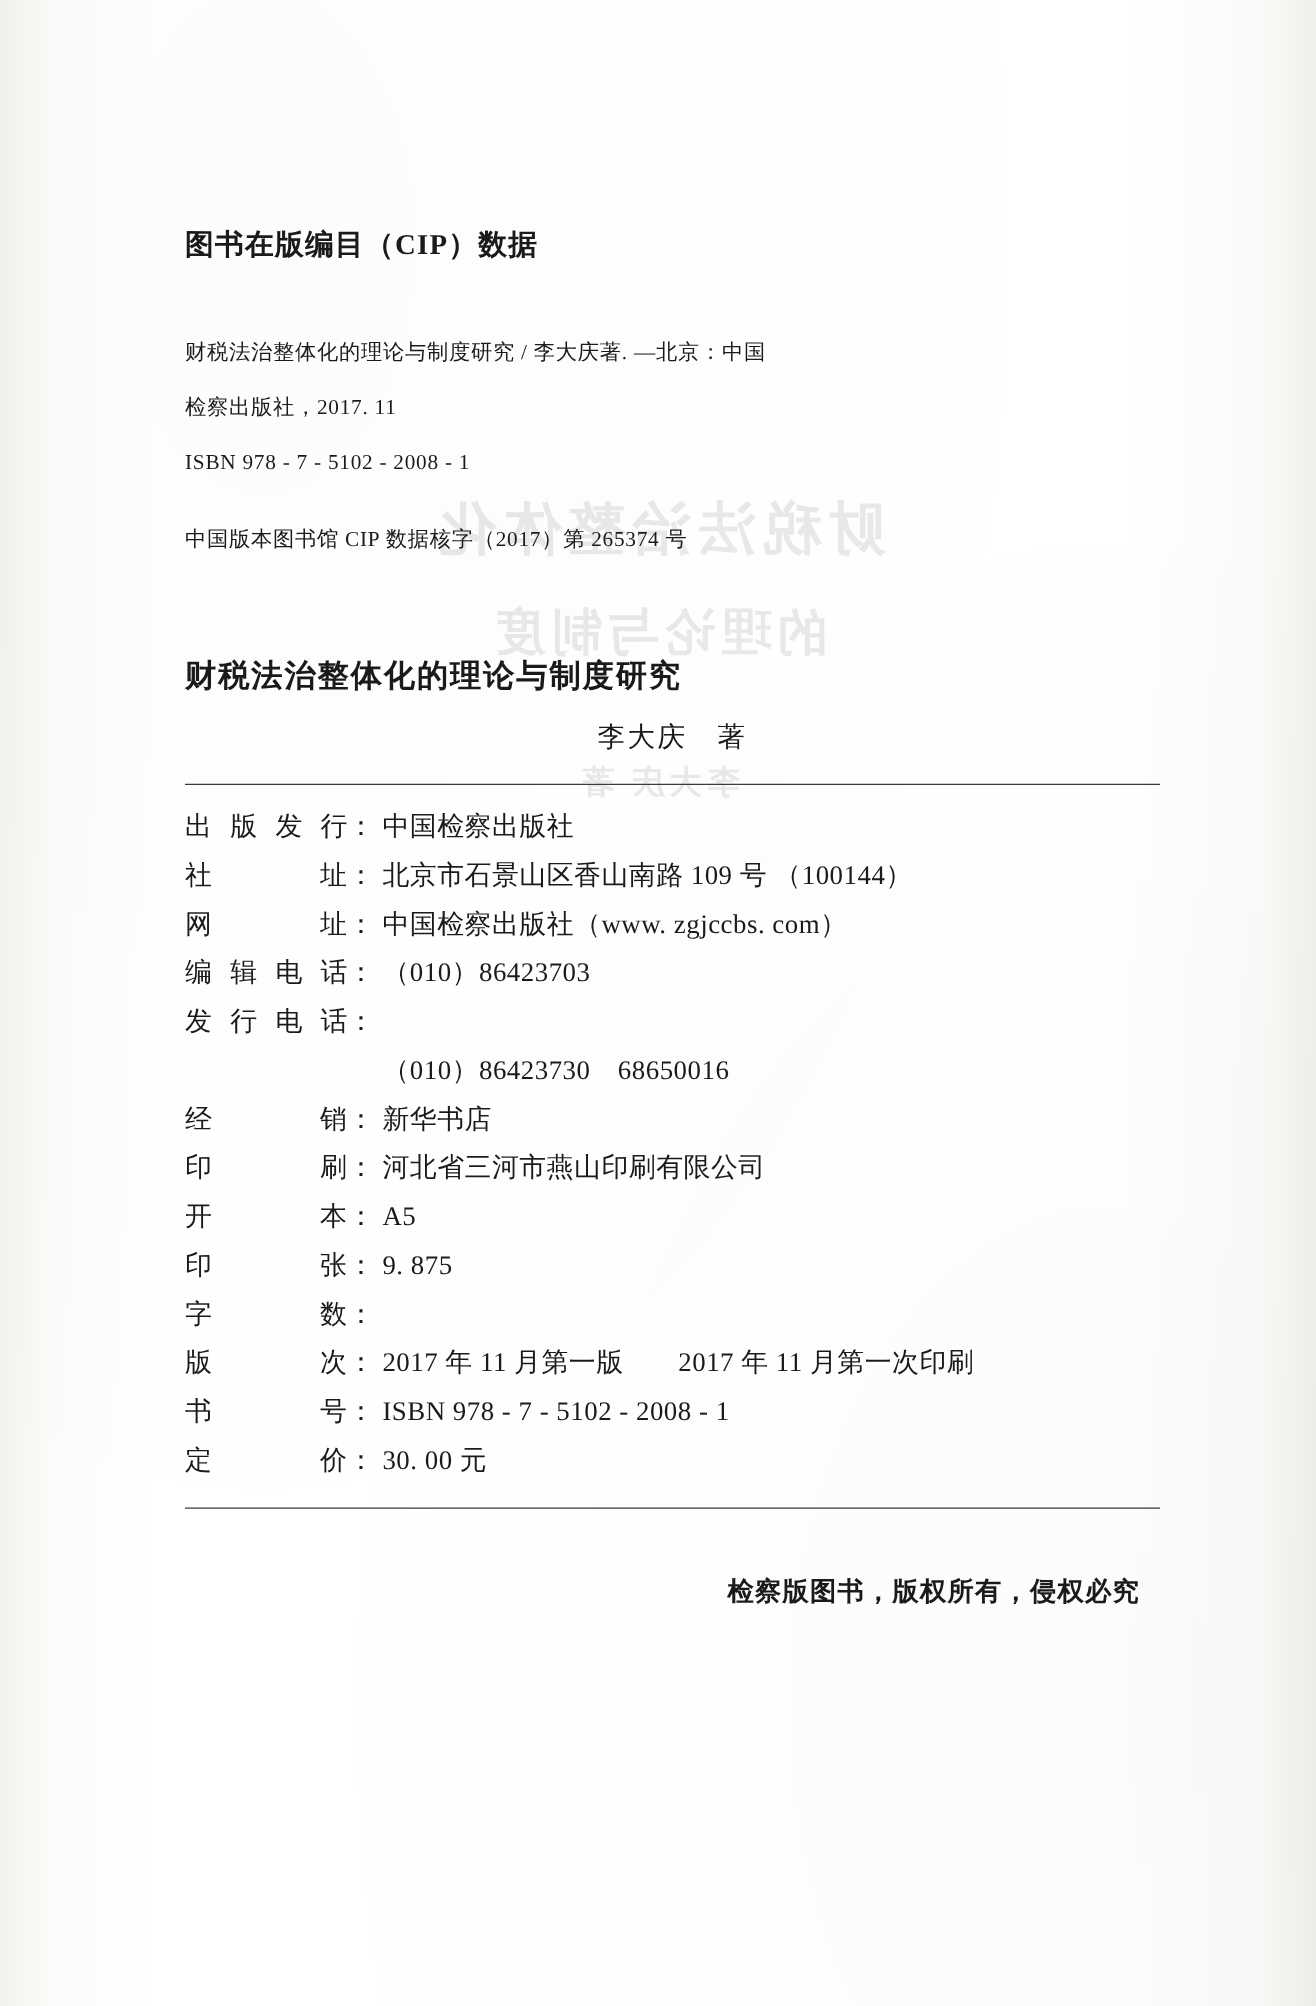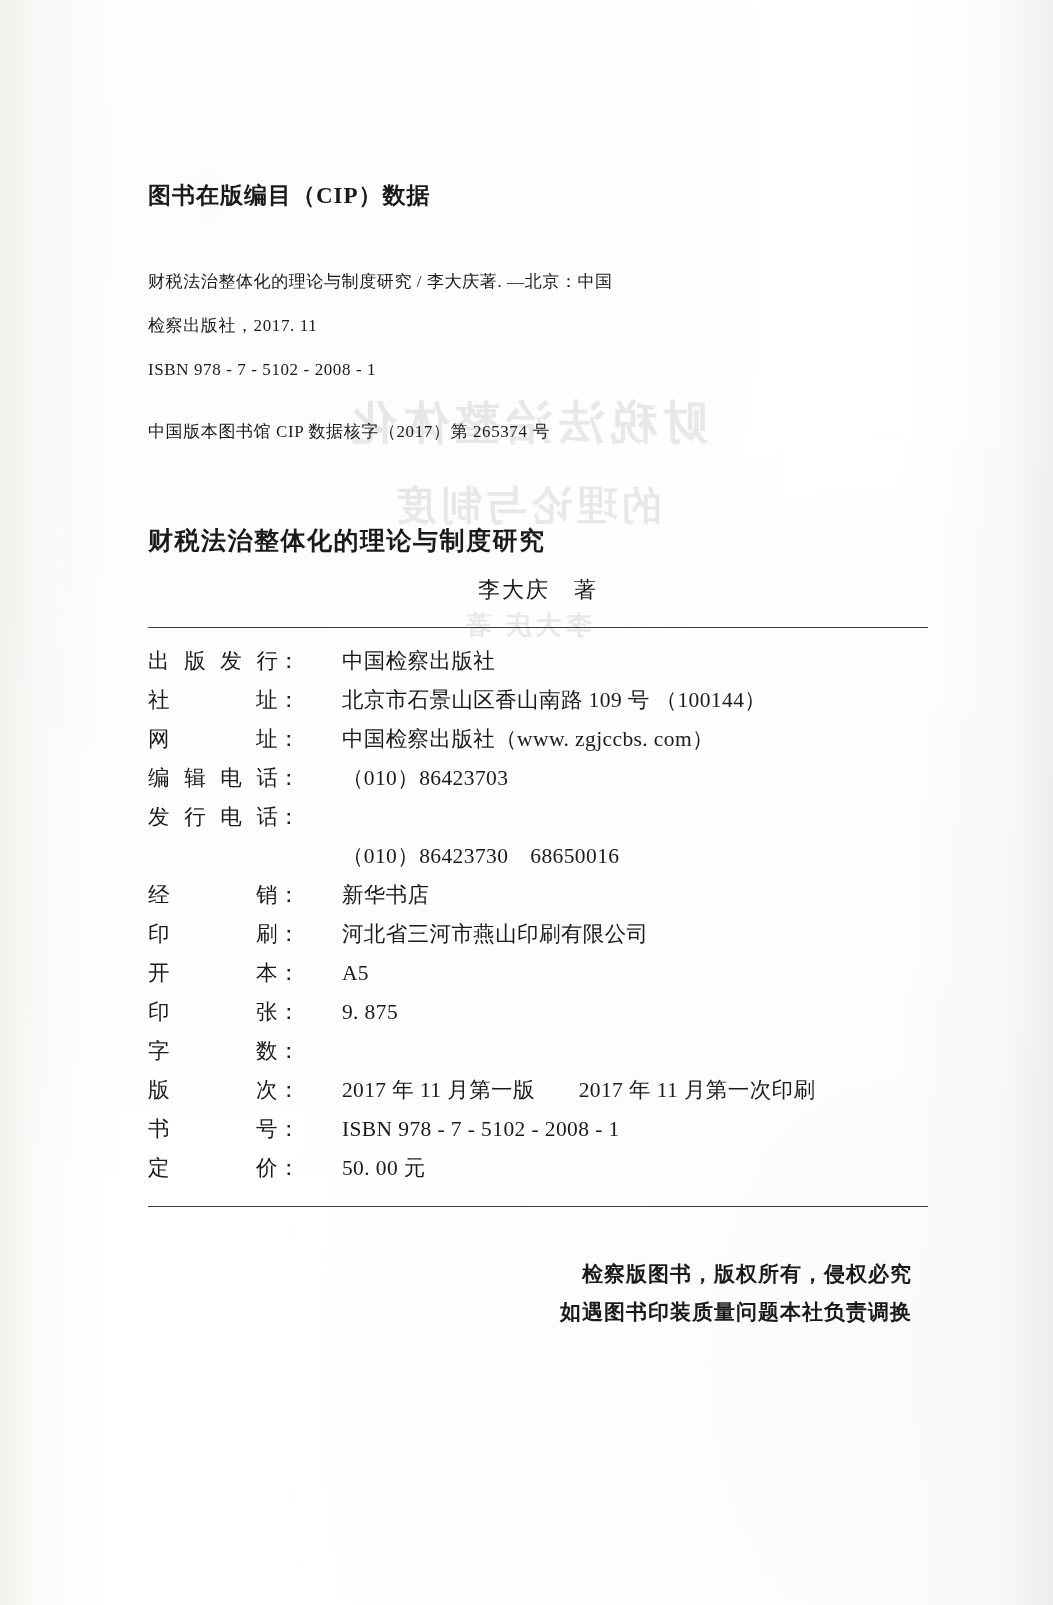--- a/index.html
+++ b/index.html
@@ -140,7 +140,6 @@
   }
   .imprint-value {
     flex: 1 1 auto;
-    margin-left: 36px;
   }
   .imprint-row.cont .imprint-label,
   .imprint-row.cont .imprint-colon {

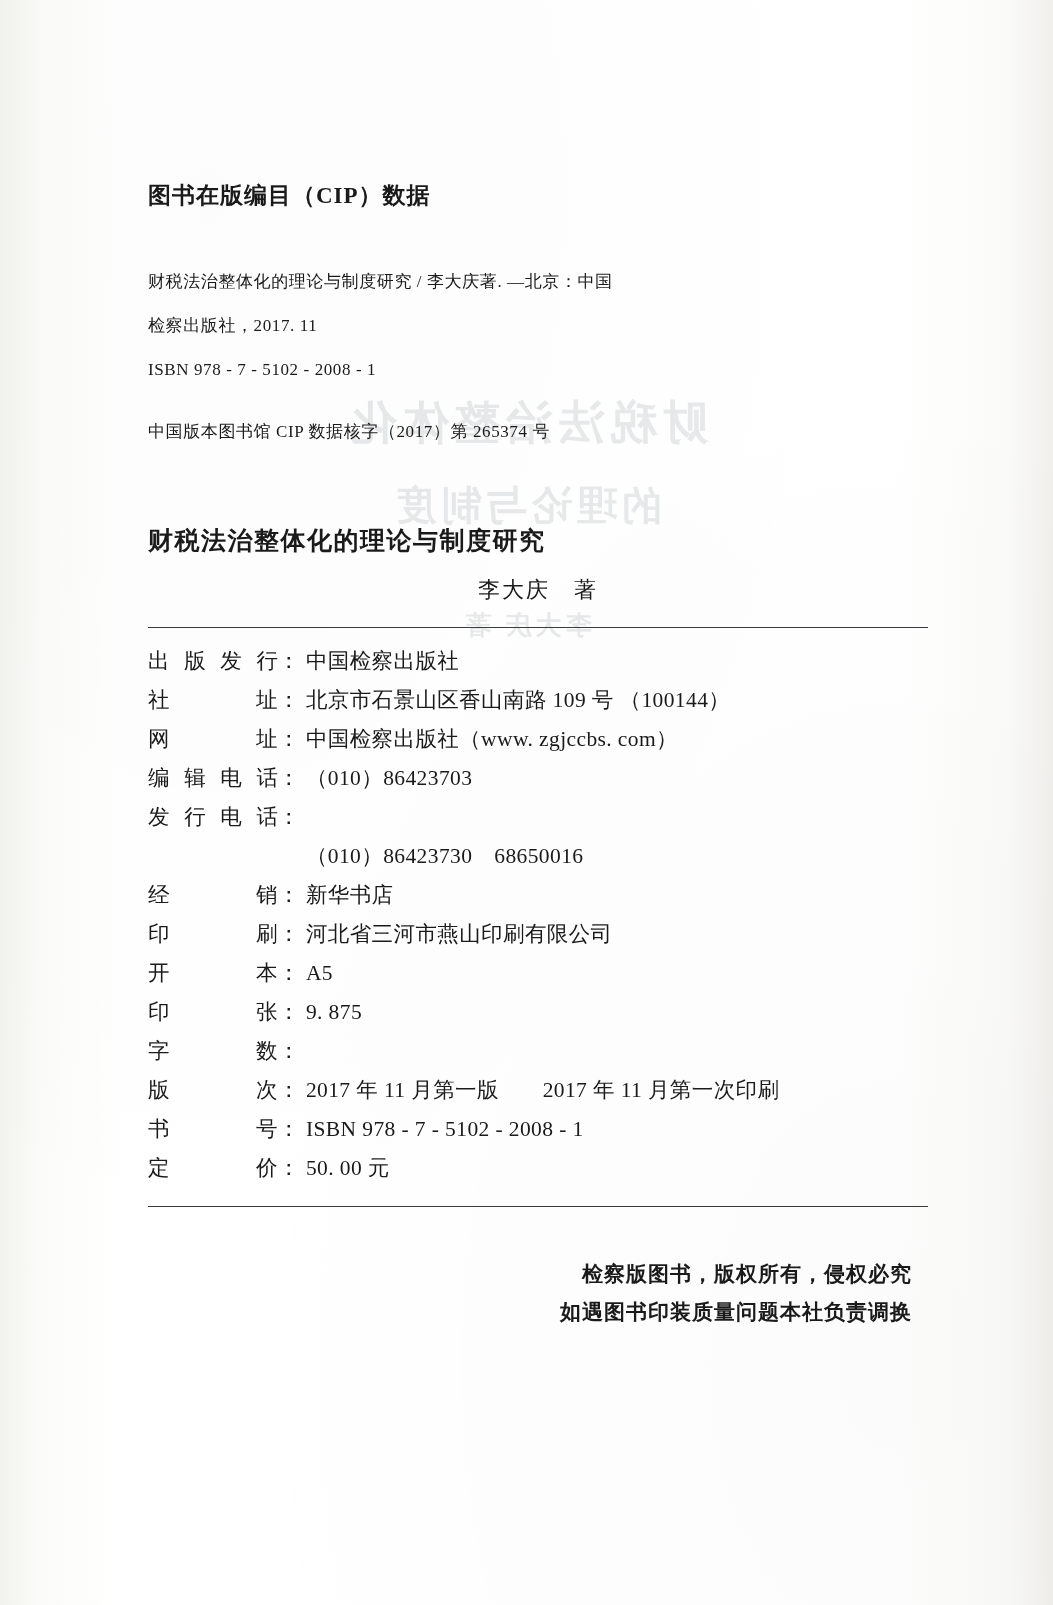--- a/index.html
+++ b/index.html
@@ -302,7 +302,7 @@
           <span class="ch">价</span>
         </div>
         <div class="imprint-colon">：</div>
-        <div class="imprint-value">50. 00 元</div>
+        <div class="imprint-value">30. 00 元</div>
       </div>
     </div>
 

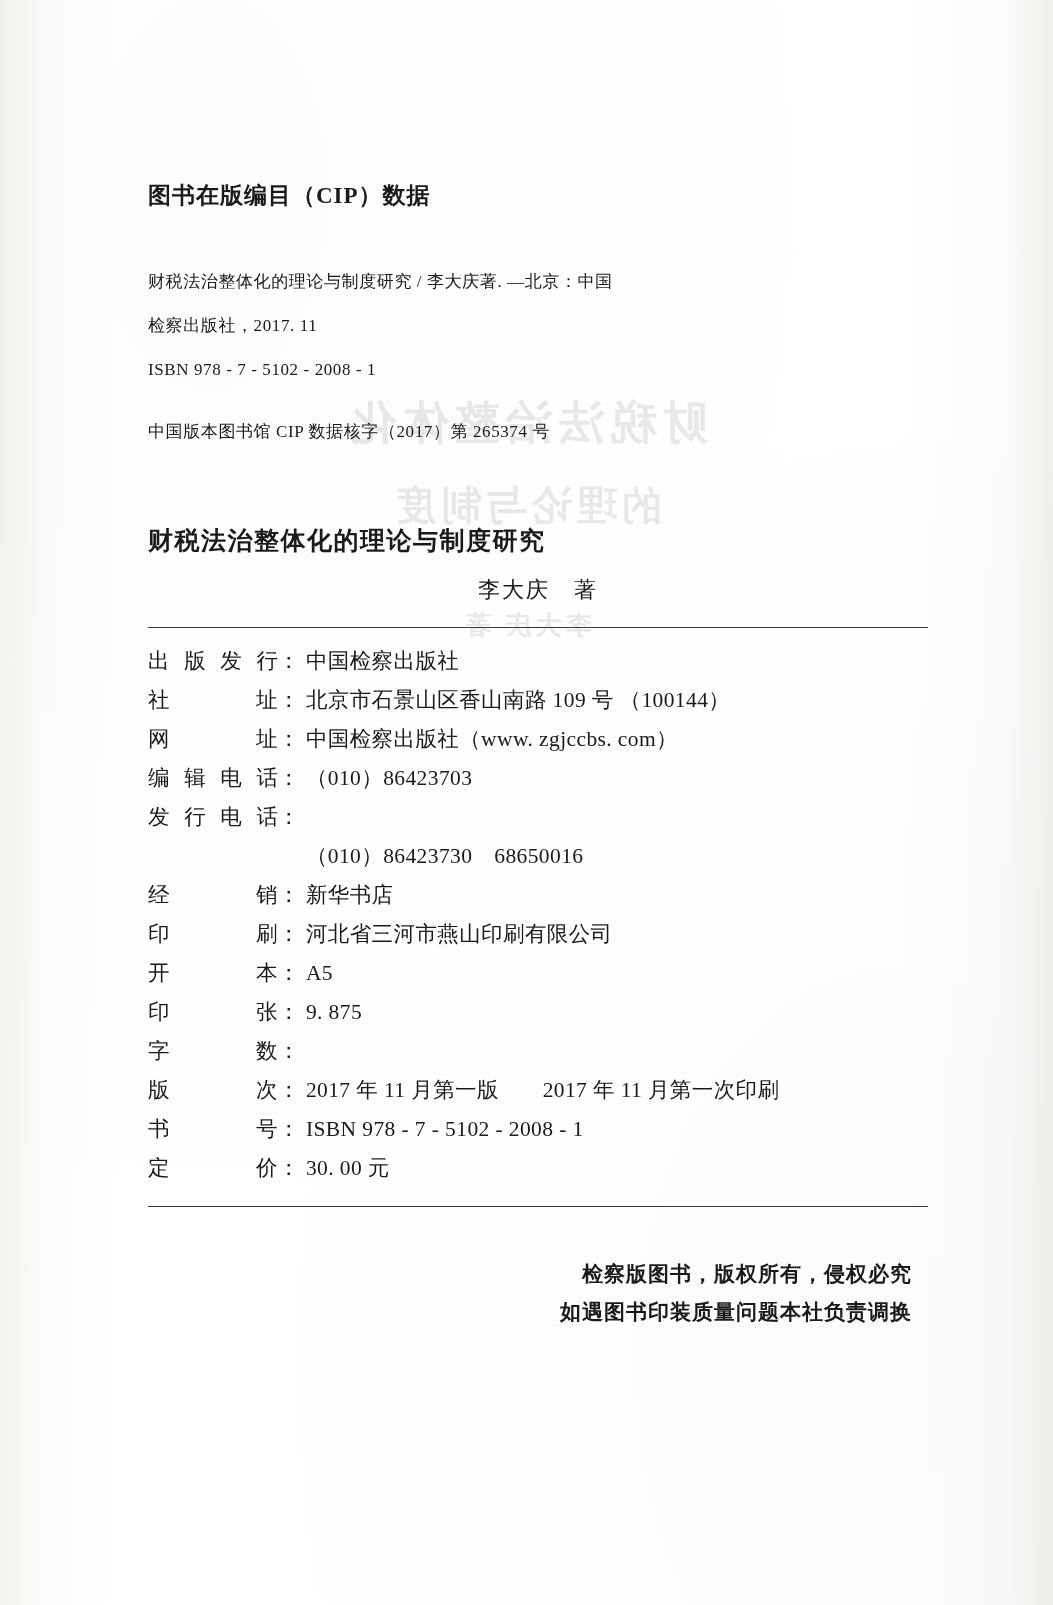--- a/index.html
+++ b/index.html
@@ -310,7 +310,6 @@
 
   <div class="footer">
     <div>检察版图书，版权所有，侵权必究</div>
-    <div>如遇图书印装质量问题本社负责调换</div>
   </div>
 
 </div>

